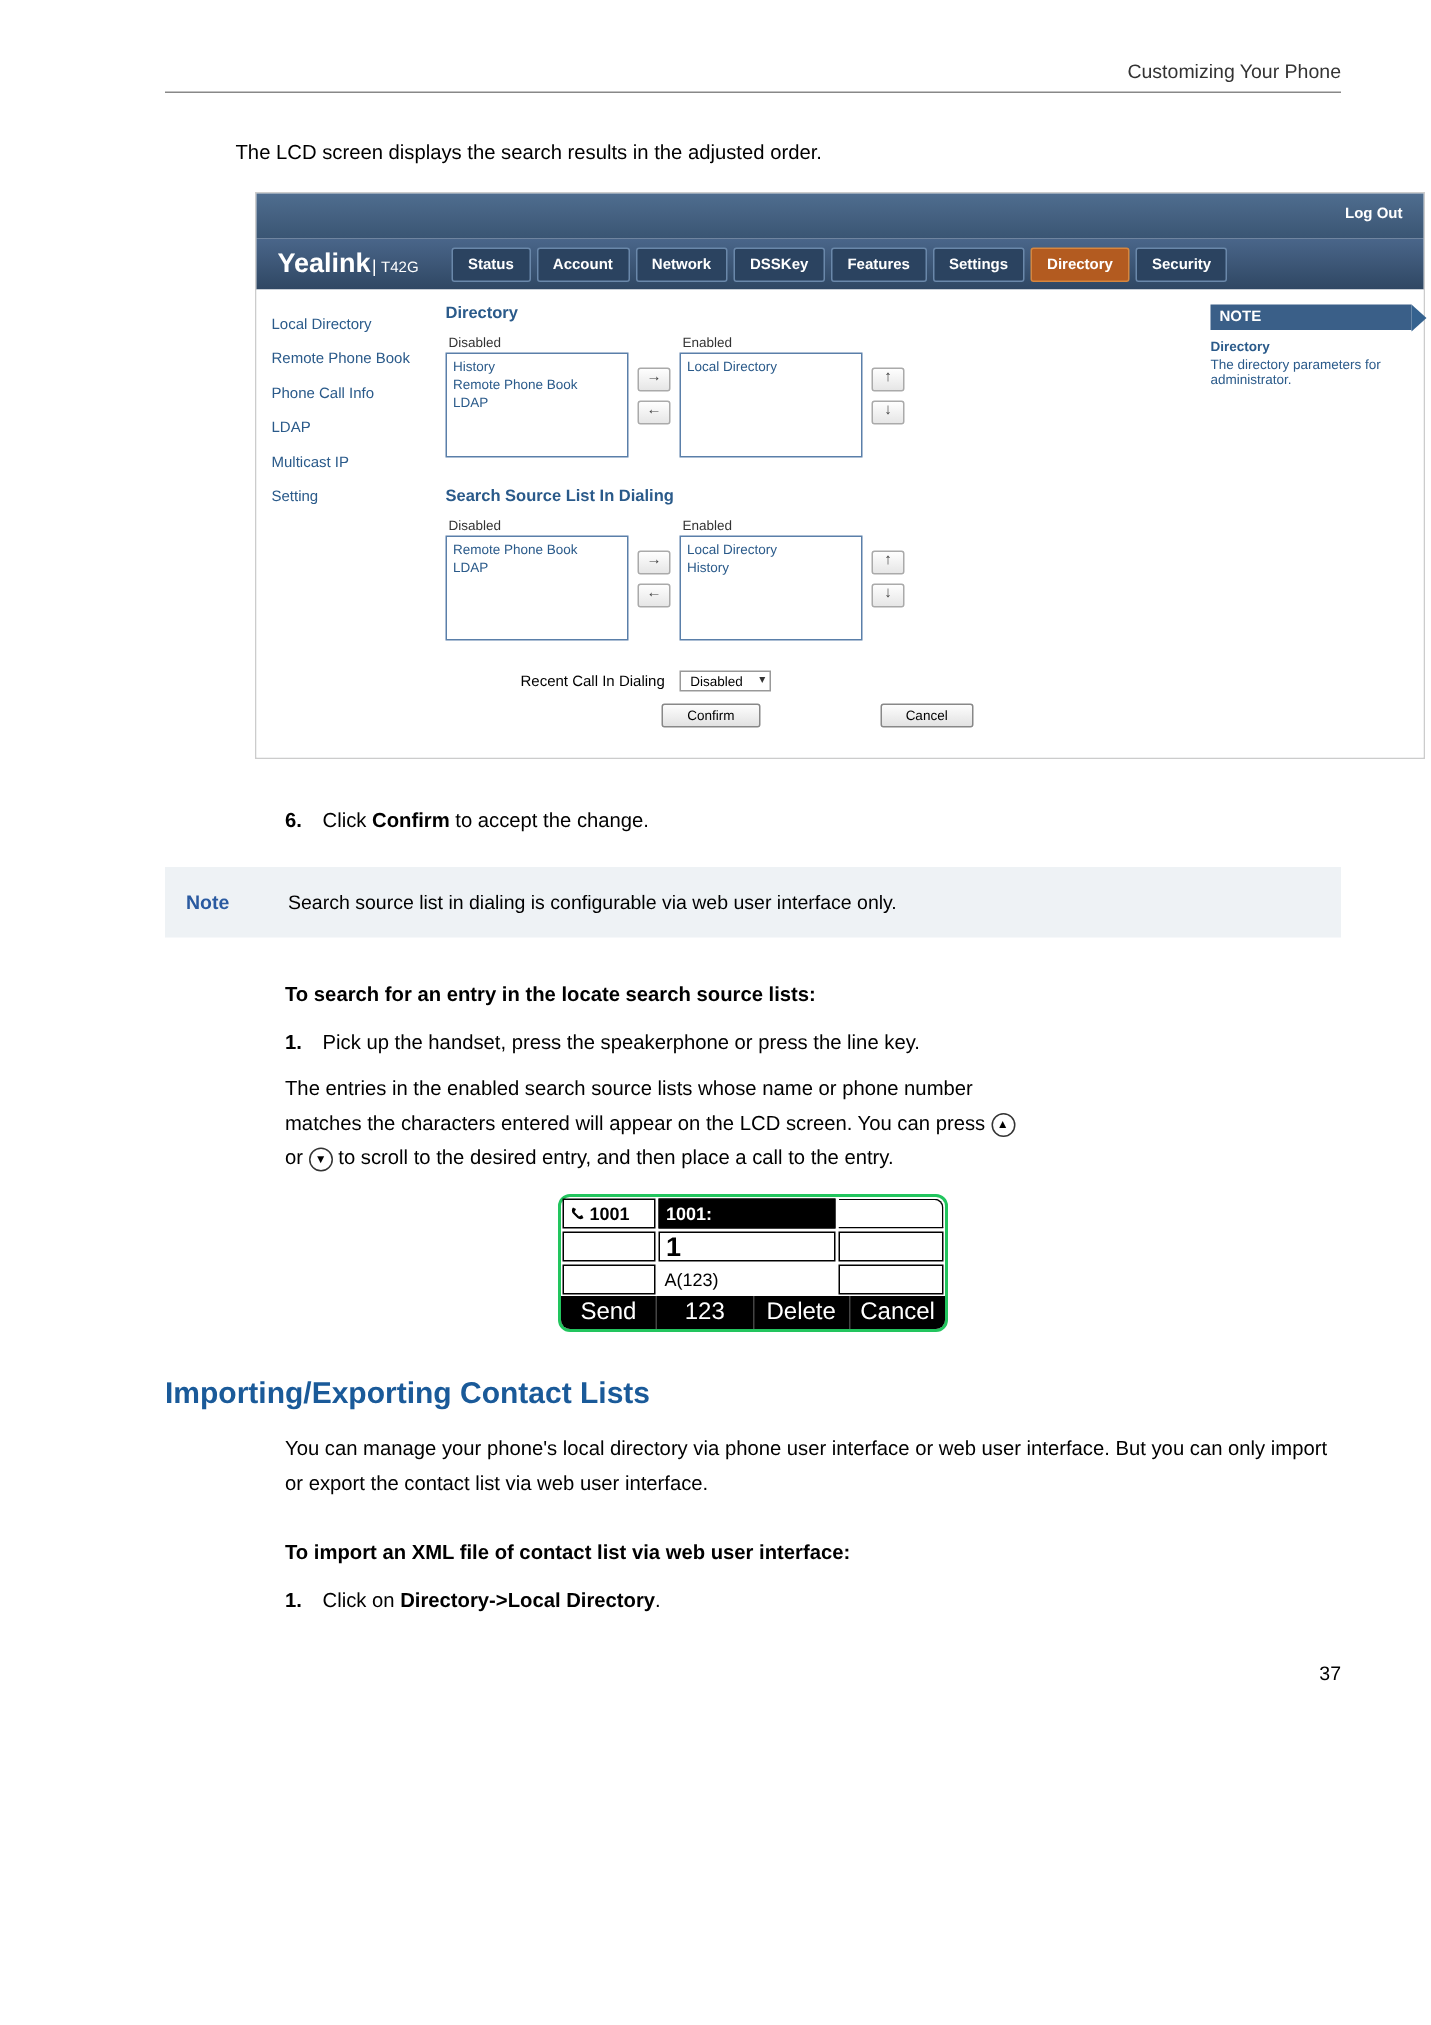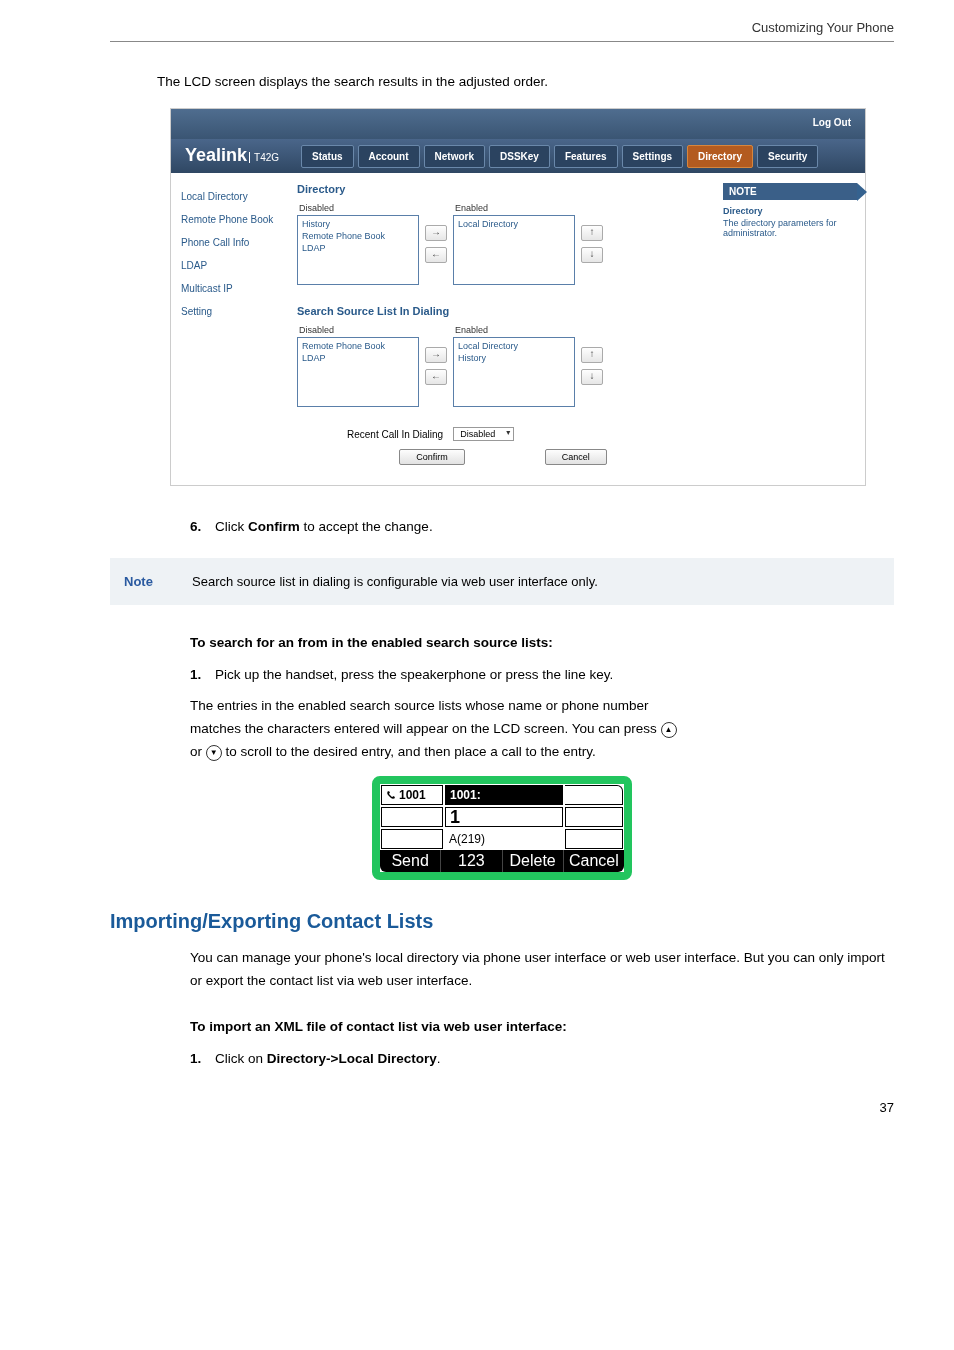--- a/index.html
+++ b/index.html
@@ -12,7 +12,7 @@
     font-size: 13px;
   }
   .page {
-    padding: 20px 60px 30px 110px;
+    padding: 40px 60px 30px 110px;
   }
   .header-line {
     border-bottom: 1px solid #888;

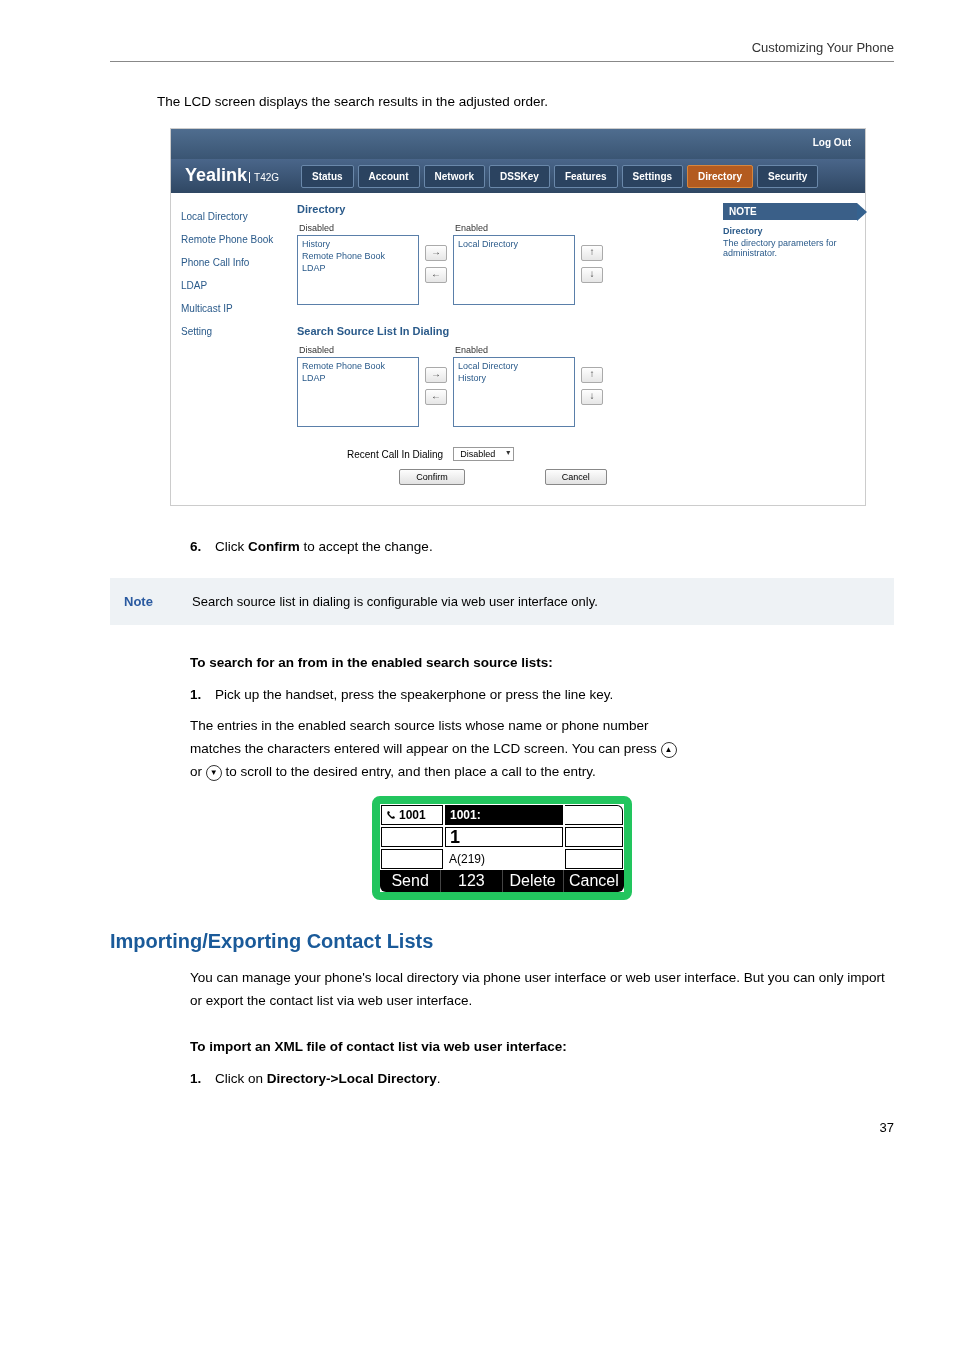--- a/index.html
+++ b/index.html
@@ -31,7 +31,7 @@
   .webui {
     margin: 10px 0 30px 60px;
     border: 1px solid #ccc;
-    width: 696px;
+    width: 780px;
     font-size: 11px;
     background: linear-gradient(#f5f8fb,#eef2f6 40px);
     position: relative;

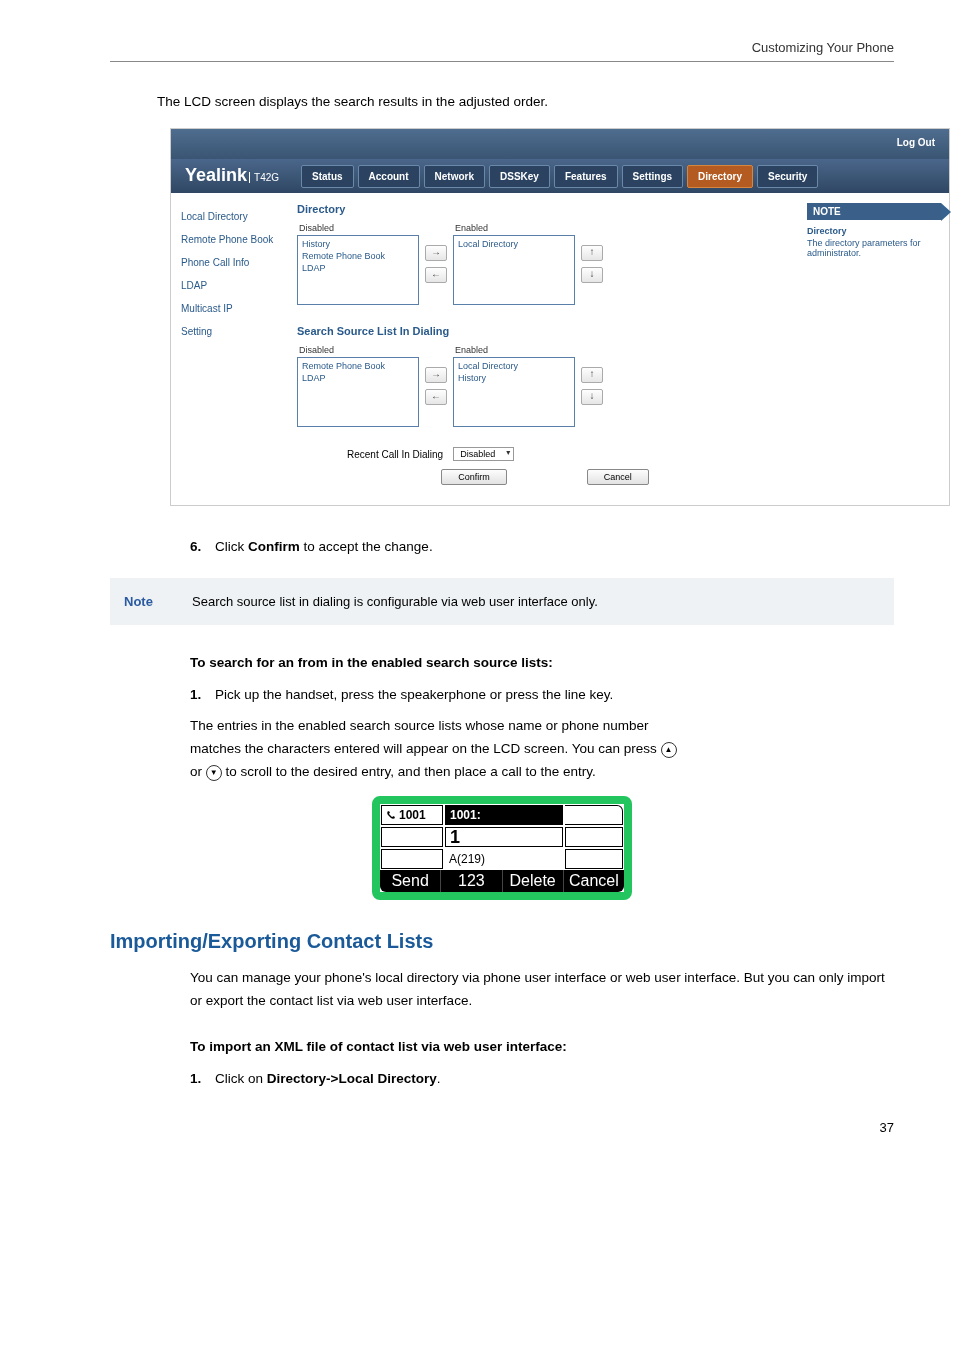--- a/index.html
+++ b/index.html
@@ -427,7 +427,7 @@
     <div>Search source list in dialing is configurable via web user interface only.</div>
   </div>
 
-  <div class="subhead">To search for an from in the enabled search source lists:</div>
+  <div class="subhead">To search for an entry in the locate search source lists:</div>
 
   <div class="step">
     <span class="num">1.</span>

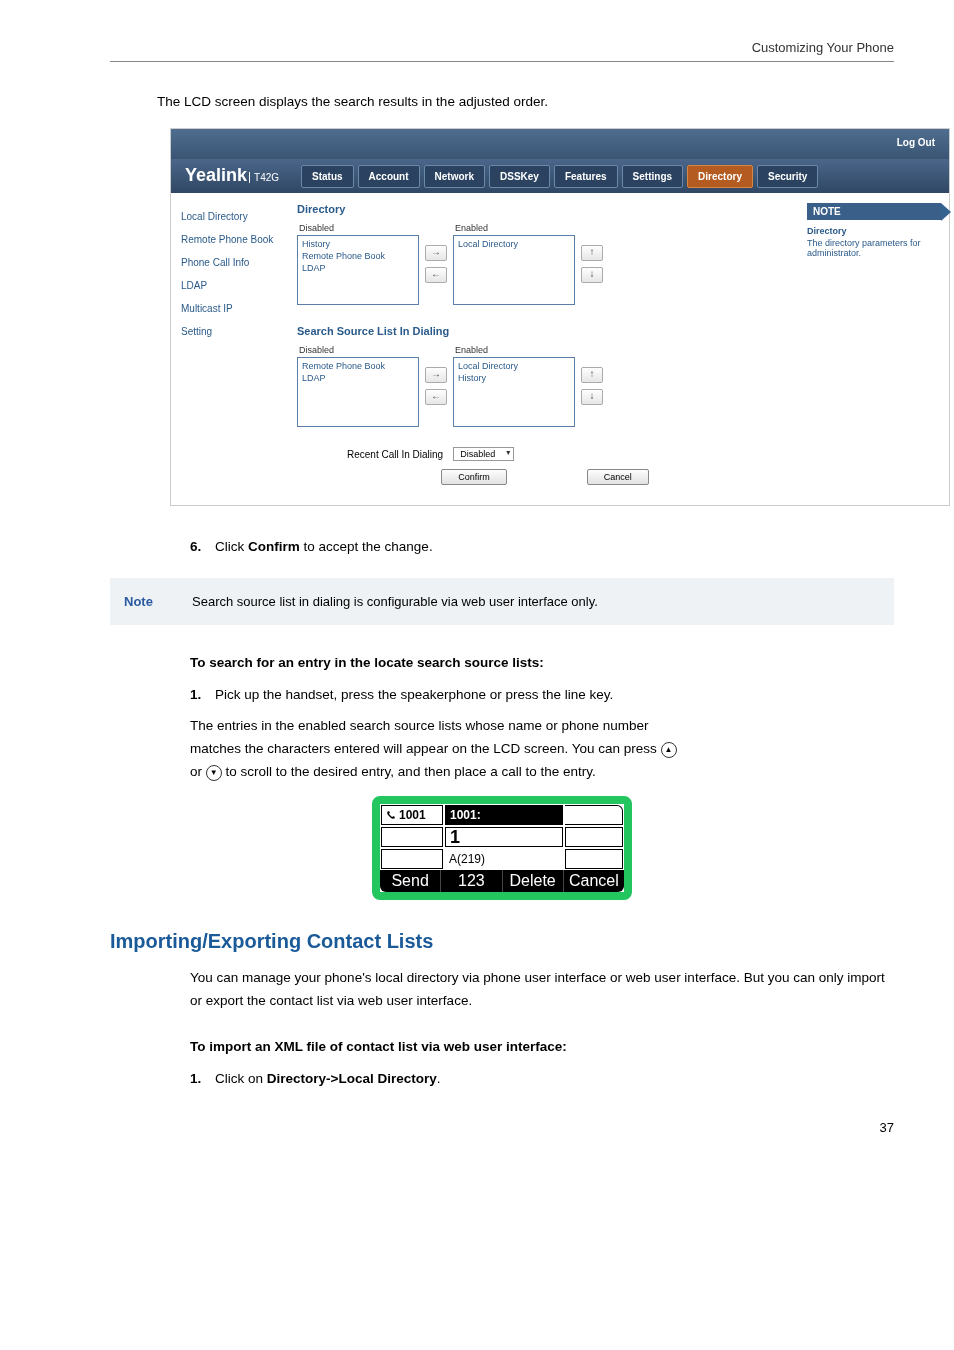--- a/index.html
+++ b/index.html
@@ -257,7 +257,7 @@
   .lcd {
     margin: 12px auto 30px auto;
     width: 260px;
-    border: 8px solid #22c55e;
+    border: 2px solid #22c55e;
     border-radius: 8px;
     background:#fff;
     font-family: Arial, sans-serif;

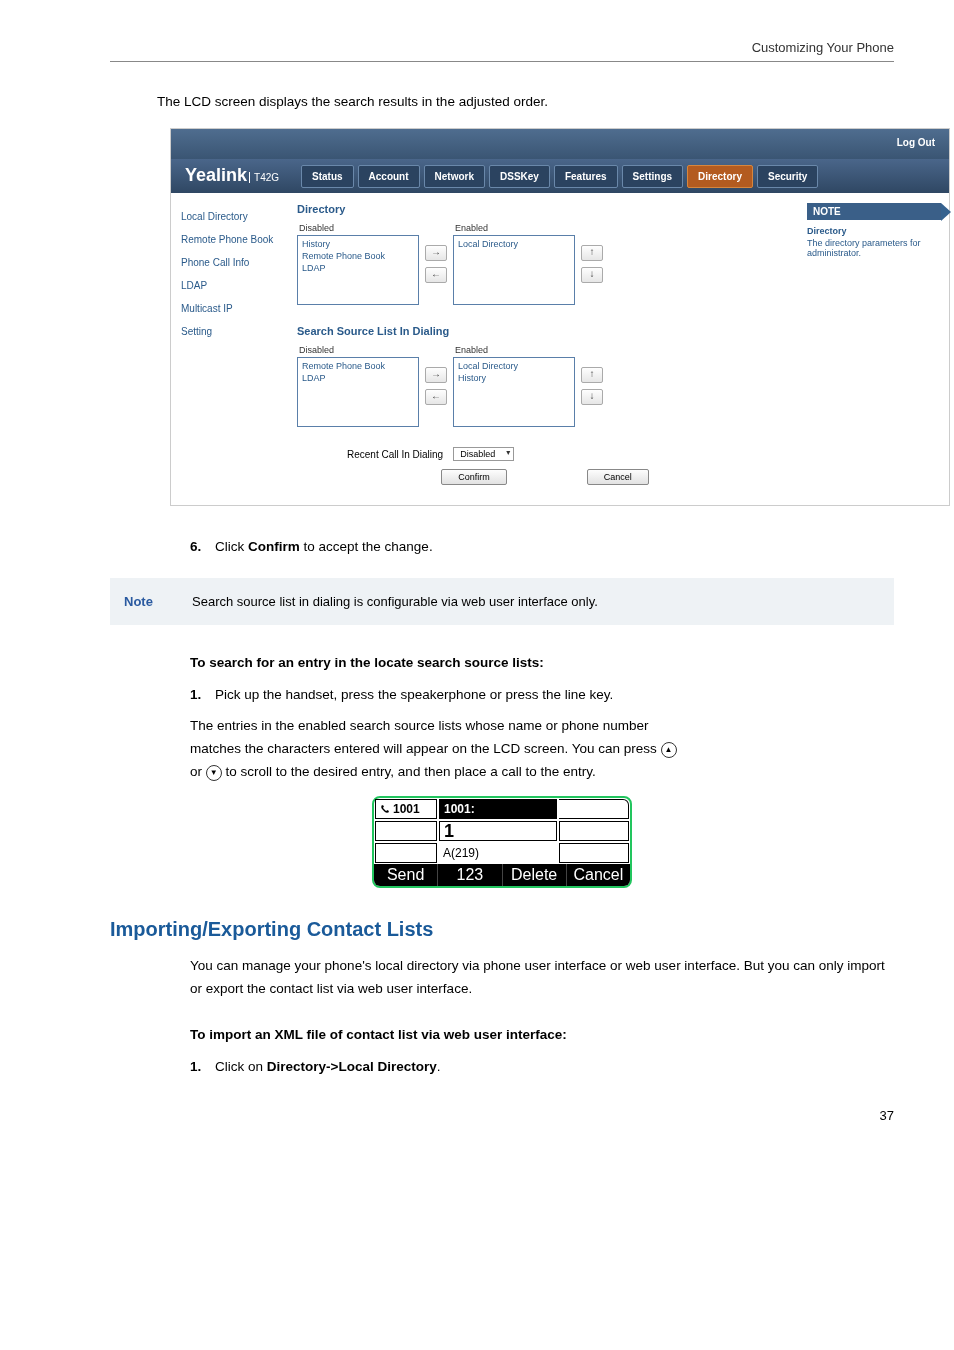--- a/index.html
+++ b/index.html
@@ -461,7 +461,7 @@
     </div>
     <div class="lcd-row lcd-row3">
       <div class="lcd-cell c1"></div>
-      <div class="lcd-cell c2" style="border:none;padding-left:4px;">A(219)</div>
+      <div class="lcd-cell c2" style="border:none;padding-left:4px;">A(123)</div>
       <div class="lcd-cell c3"></div>
     </div>
     <div class="lcd-softkeys">

